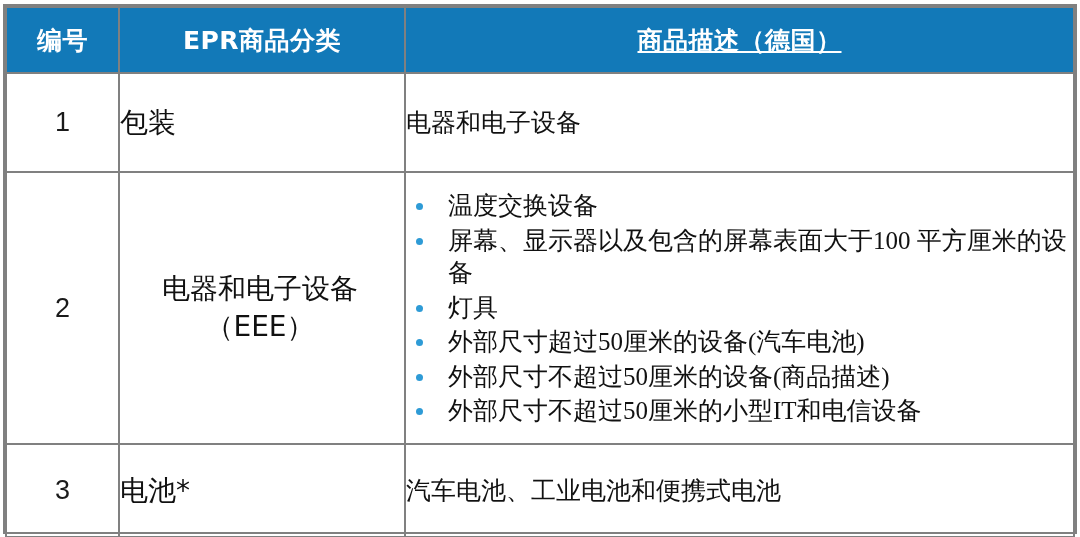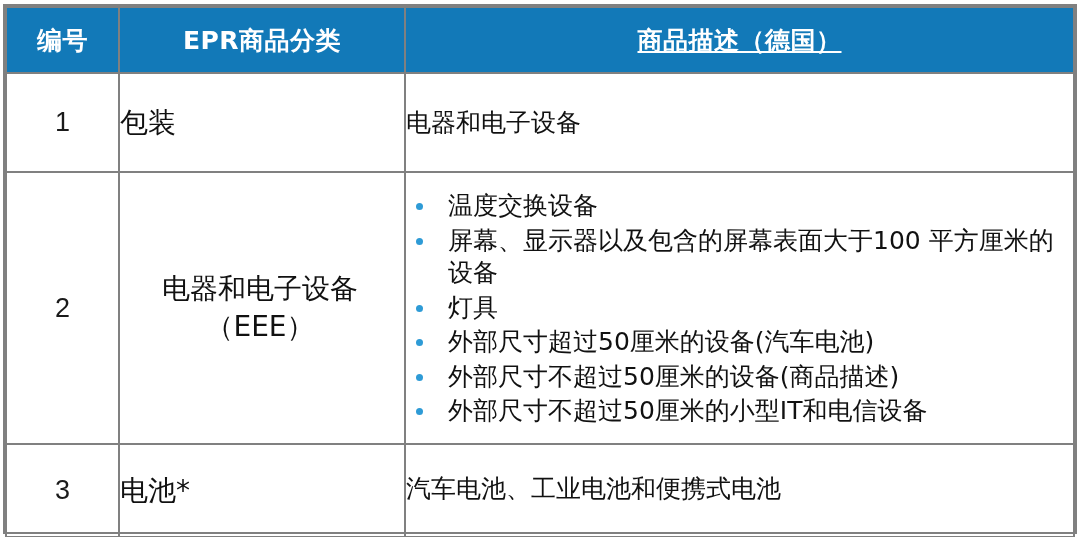--- a/index.html
+++ b/index.html
@@ -101,6 +101,7 @@
     font-size: 25px;
     line-height: 1.30;
     color: #111111;
+    font-family: Liberation Serif, serif;
   }
   ul.bullets li .dot {
     position: absolute;

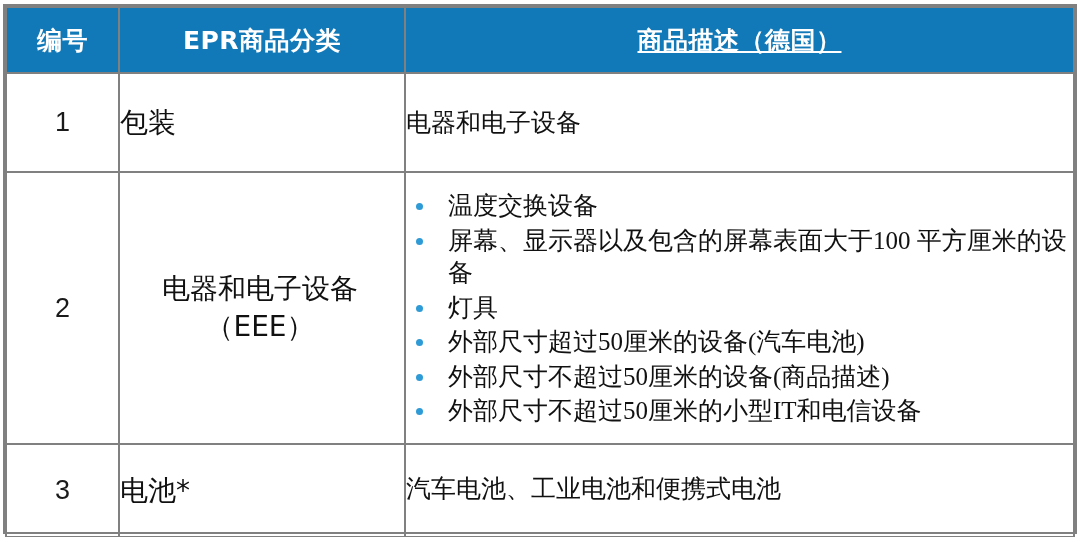--- a/index.html
+++ b/index.html
@@ -112,7 +112,7 @@
     border-radius: 50%;
     background: #2E9BD6;
   }
-  .row3-desc { padding-left: 11px; font-family: Liberation Mono, monospace; }
+  .row3-desc { padding-left: 11px; }
 </style>
 </head>
 <body>

